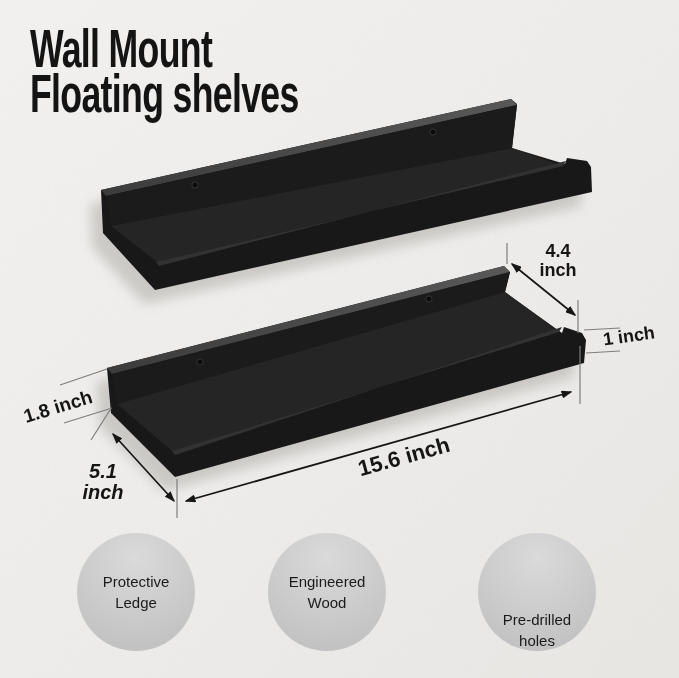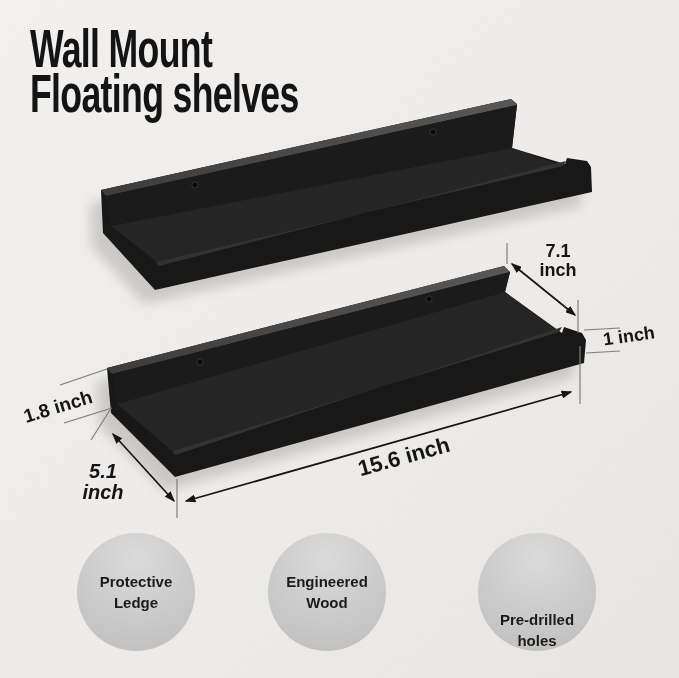--- a/index.html
+++ b/index.html
@@ -119,7 +119,7 @@
     <div>Floating shelves</div>
   </div>
 
-  <div class="dim dim-44">7.1
+  <div class="dim dim-44">4.4
 inch</div>
   <div class="dim dim-1in">1 inch</div>
   <div class="dim dim-18">1.8 inch</div>

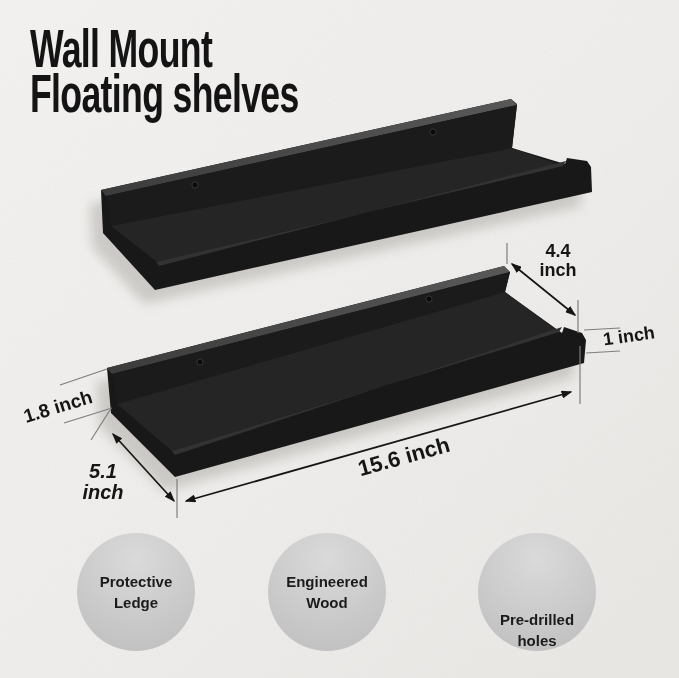--- a/index.html
+++ b/index.html
@@ -29,7 +29,7 @@
     position:absolute;top:533px;width:118px;height:118px;border-radius:50%;
     background:radial-gradient(circle at 50% 22%, #dadada 0%, #cacaca 55%, #bdbdbd 100%);
     display:flex;align-items:center;justify-content:center;
-    text-align:center;font-size:15px;font-weight:700;color:#1b1b1b;
+    text-align:center;font-size:15px;font-weight:400;color:#1b1b1b;
     line-height:1.4;white-space:pre-line;
   }
   .feature.f1{left:77px;}

